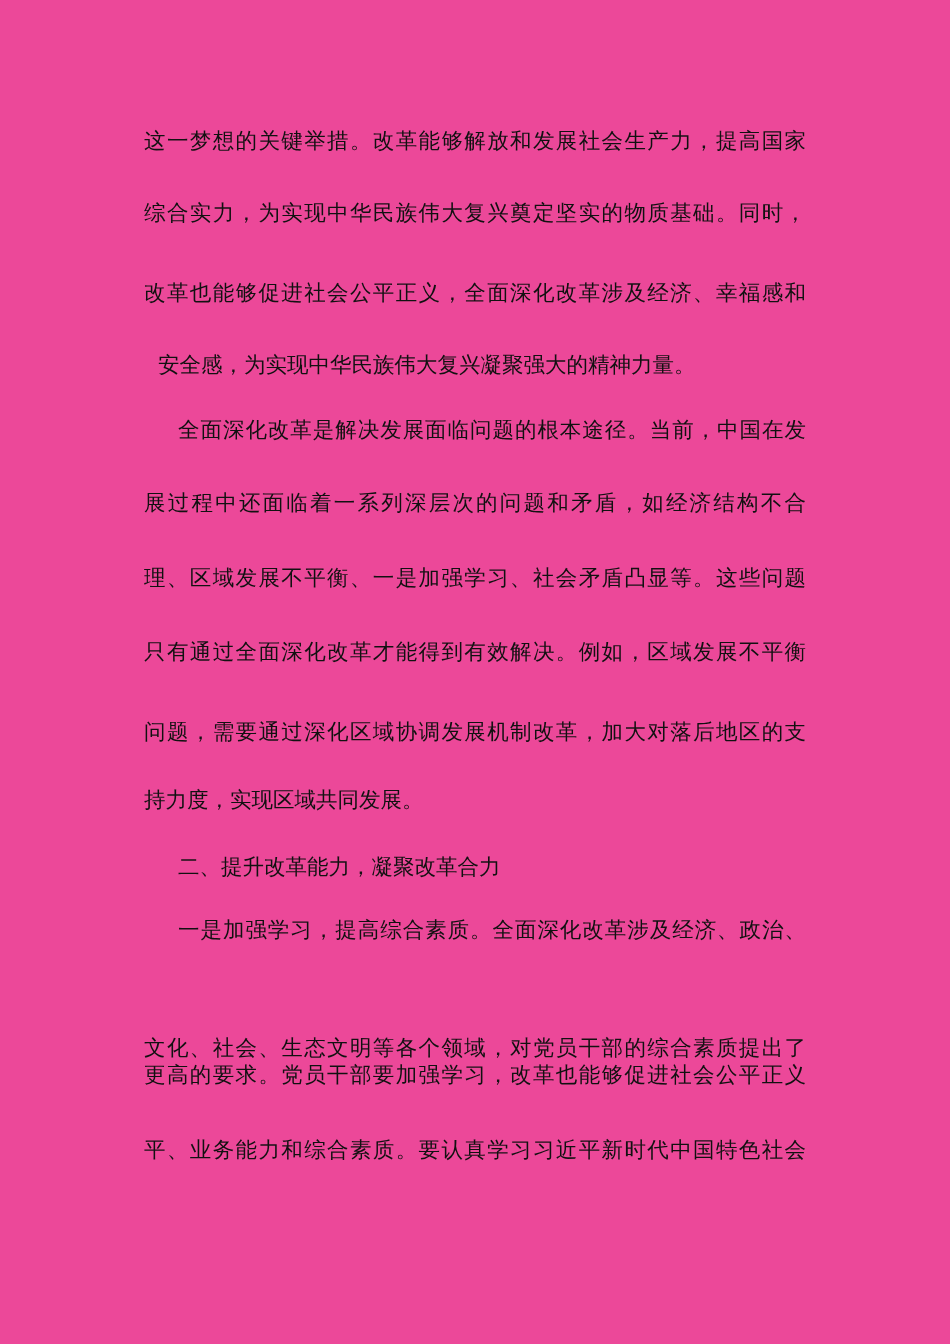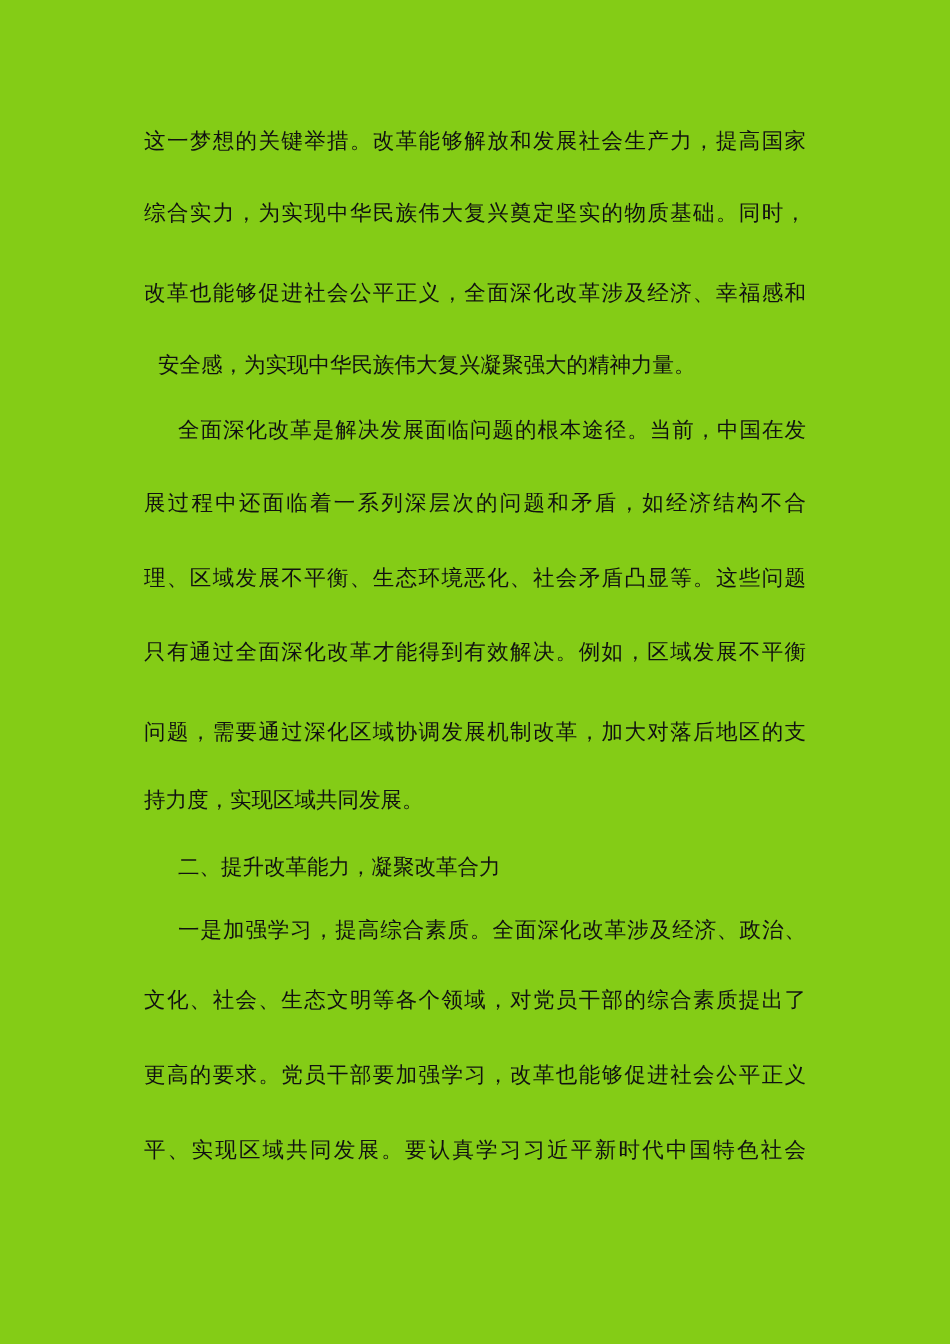--- a/index.html
+++ b/index.html
@@ -20,7 +20,7 @@
       left: 0; top: 0;
       width: 950px;
       height: 1344px;
-      background: #84cc16;
+      background: #ec4899;
     }
     .line {
       position: absolute;

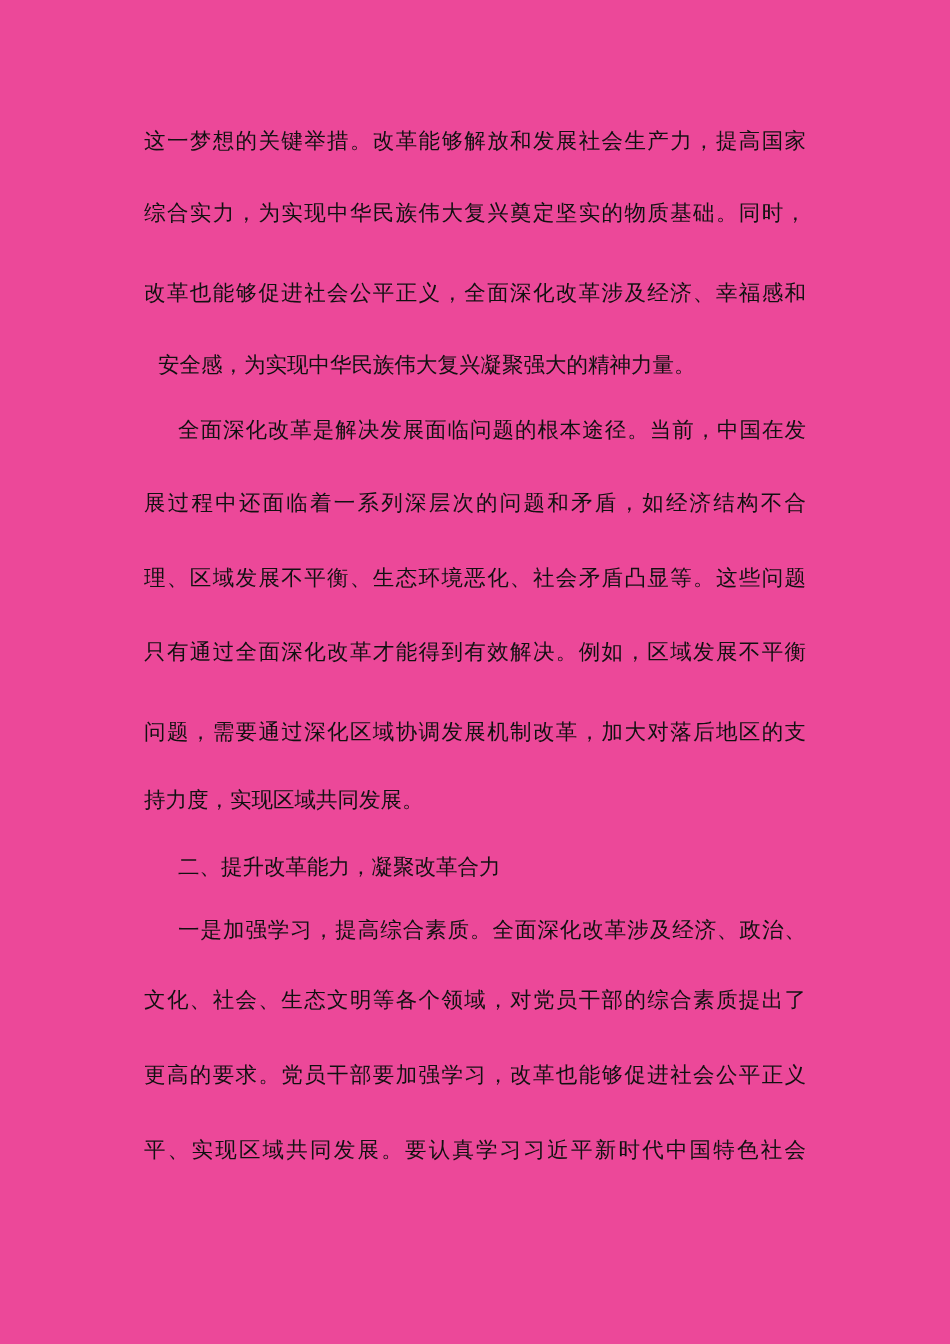--- a/index.html
+++ b/index.html
@@ -55,7 +55,7 @@
   <div>
     <div class="line indent" style="top: 415px;">全面深化改革是解决发展面临问题的根本途径。当前，中国在发</div>
     <div class="line" style="top: 488px;">展过程中还面临着一系列深层次的问题和矛盾，如经济结构不合</div>
-    <div class="line" style="top: 563px;">理、区域发展不平衡、生态环境恶化、社会矛盾凸显等。这些问题</div>
+    <div class="line" style="top: 563px;">理、区域发展不平衡、一是加强学习、社会矛盾凸显等。这些问题</div>
     <div class="line" style="top: 637px;">只有通过全面深化改革才能得到有效解决。例如，区域发展不平衡</div>
     <div class="line" style="top: 717px;">问题，需要通过深化区域协调发展机制改革，加大对落后地区的支</div>
     <div class="line last" style="top: 785px;">持力度，实现区域共同发展。</div>

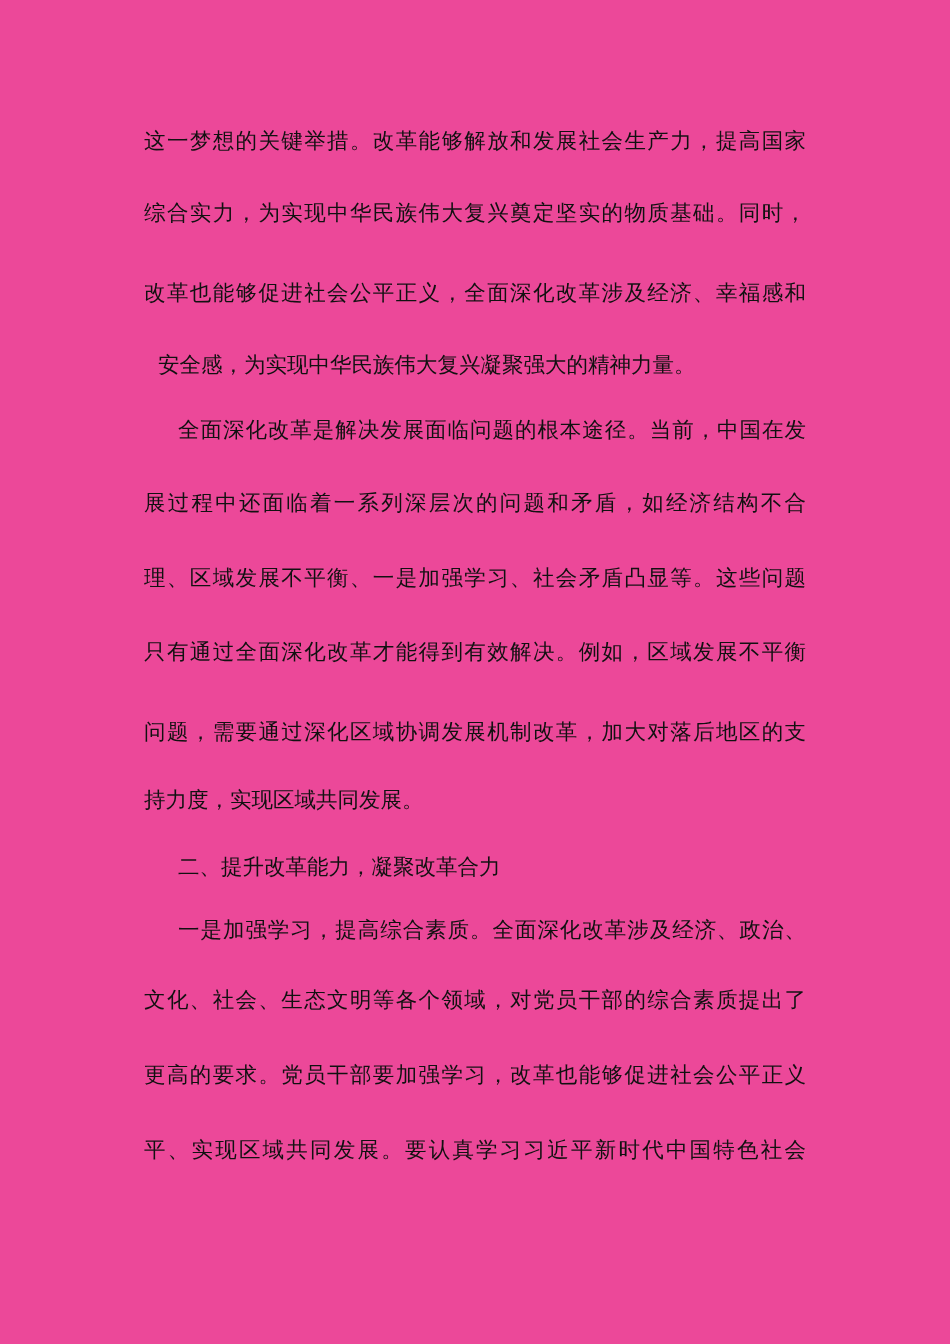--- a/index.html
+++ b/index.html
@@ -63,7 +63,7 @@
   <div class="line indent last" style="top: 852px;">二、提升改革能力，凝聚改革合力</div>
   <div>
     <div class="line indent" style="top: 915px;">一是加强学习，提高综合素质。全面深化改革涉及经济、政治、</div>
-    <div class="line" style="top: 985px;">文化、社会、生态文明等各个领域，对党员干部的综合素质提出了</div>
+    <div class="line" style="top: 1033px;">文化、社会、生态文明等各个领域，对党员干部的综合素质提出了</div>
     <div class="line" style="top: 1060px;">更高的要求。党员干部要加强学习，改革也能够促进社会公平正义</div>
     <div class="line" style="top: 1135px;">平、实现区域共同发展。要认真学习习近平新时代中国特色社会</div>
   </div>

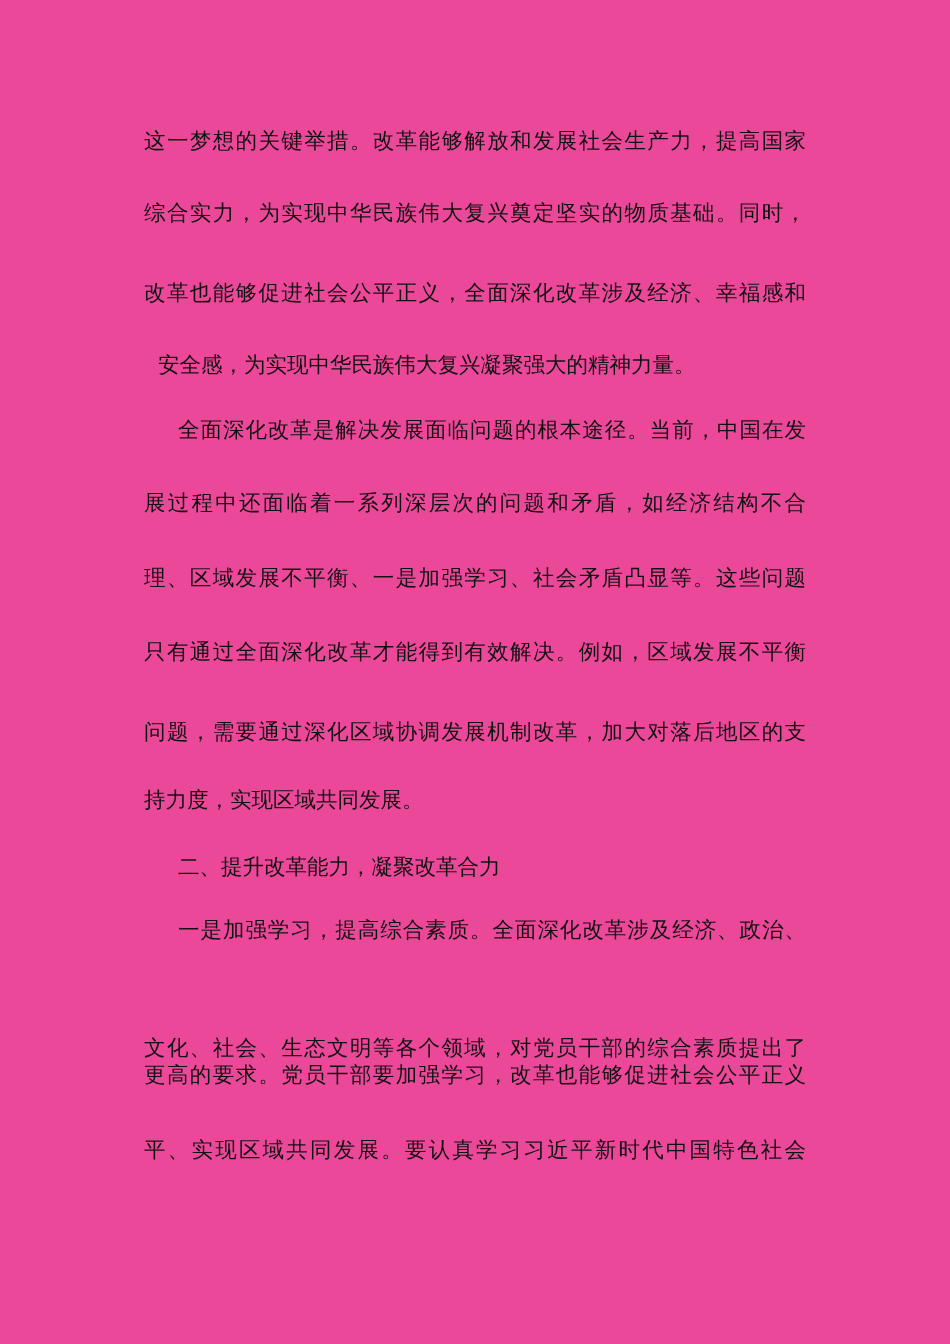--- a/index.html
+++ b/index.html
@@ -65,7 +65,7 @@
     <div class="line indent" style="top: 915px;">一是加强学习，提高综合素质。全面深化改革涉及经济、政治、</div>
     <div class="line" style="top: 1033px;">文化、社会、生态文明等各个领域，对党员干部的综合素质提出了</div>
     <div class="line" style="top: 1060px;">更高的要求。党员干部要加强学习，改革也能够促进社会公平正义</div>
-    <div class="line" style="top: 1135px;">平、实现区域共同发展。要认真学习习近平新时代中国特色社会</div>
+    <div class="line" style="top: 1135px;">平、业务能力和综合素质。要认真学习习近平新时代中国特色社会</div>
   </div>
 </div>
 

